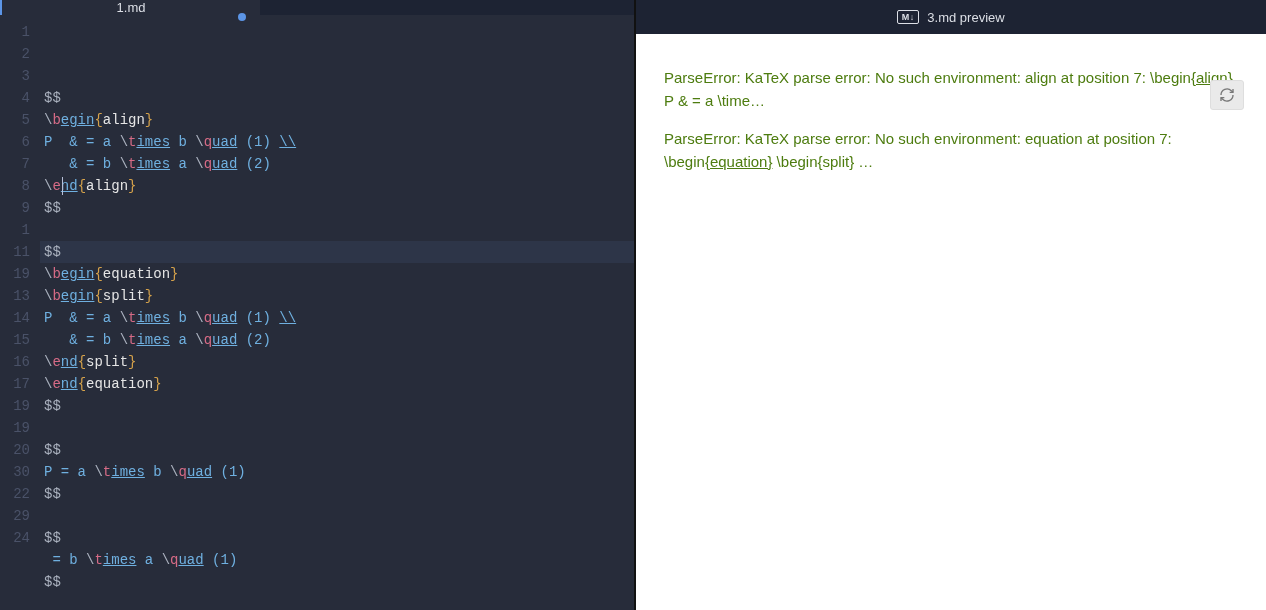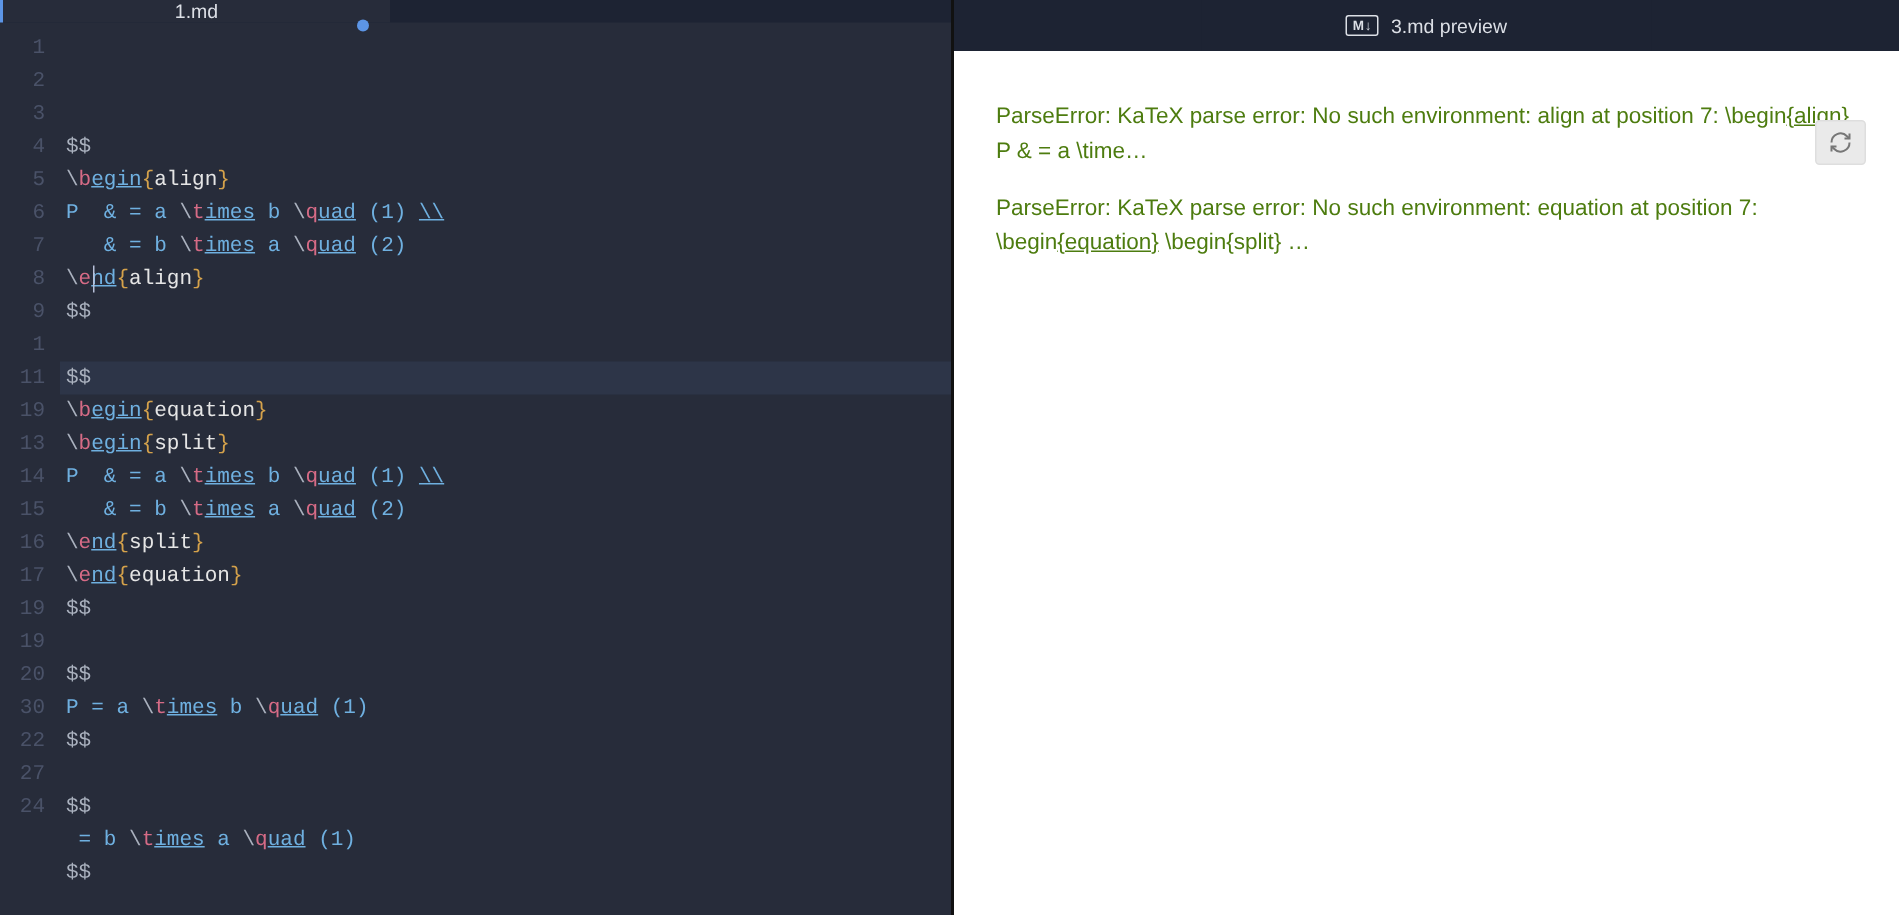--- a/index.html
+++ b/index.html
@@ -109,7 +109,7 @@
           <div>20</div>
           <div>30</div>
           <div>22</div>
-          <div>27</div>
+          <div>29</div>
           <div>24</div>
         </div>
       <div class="code" id="code">

